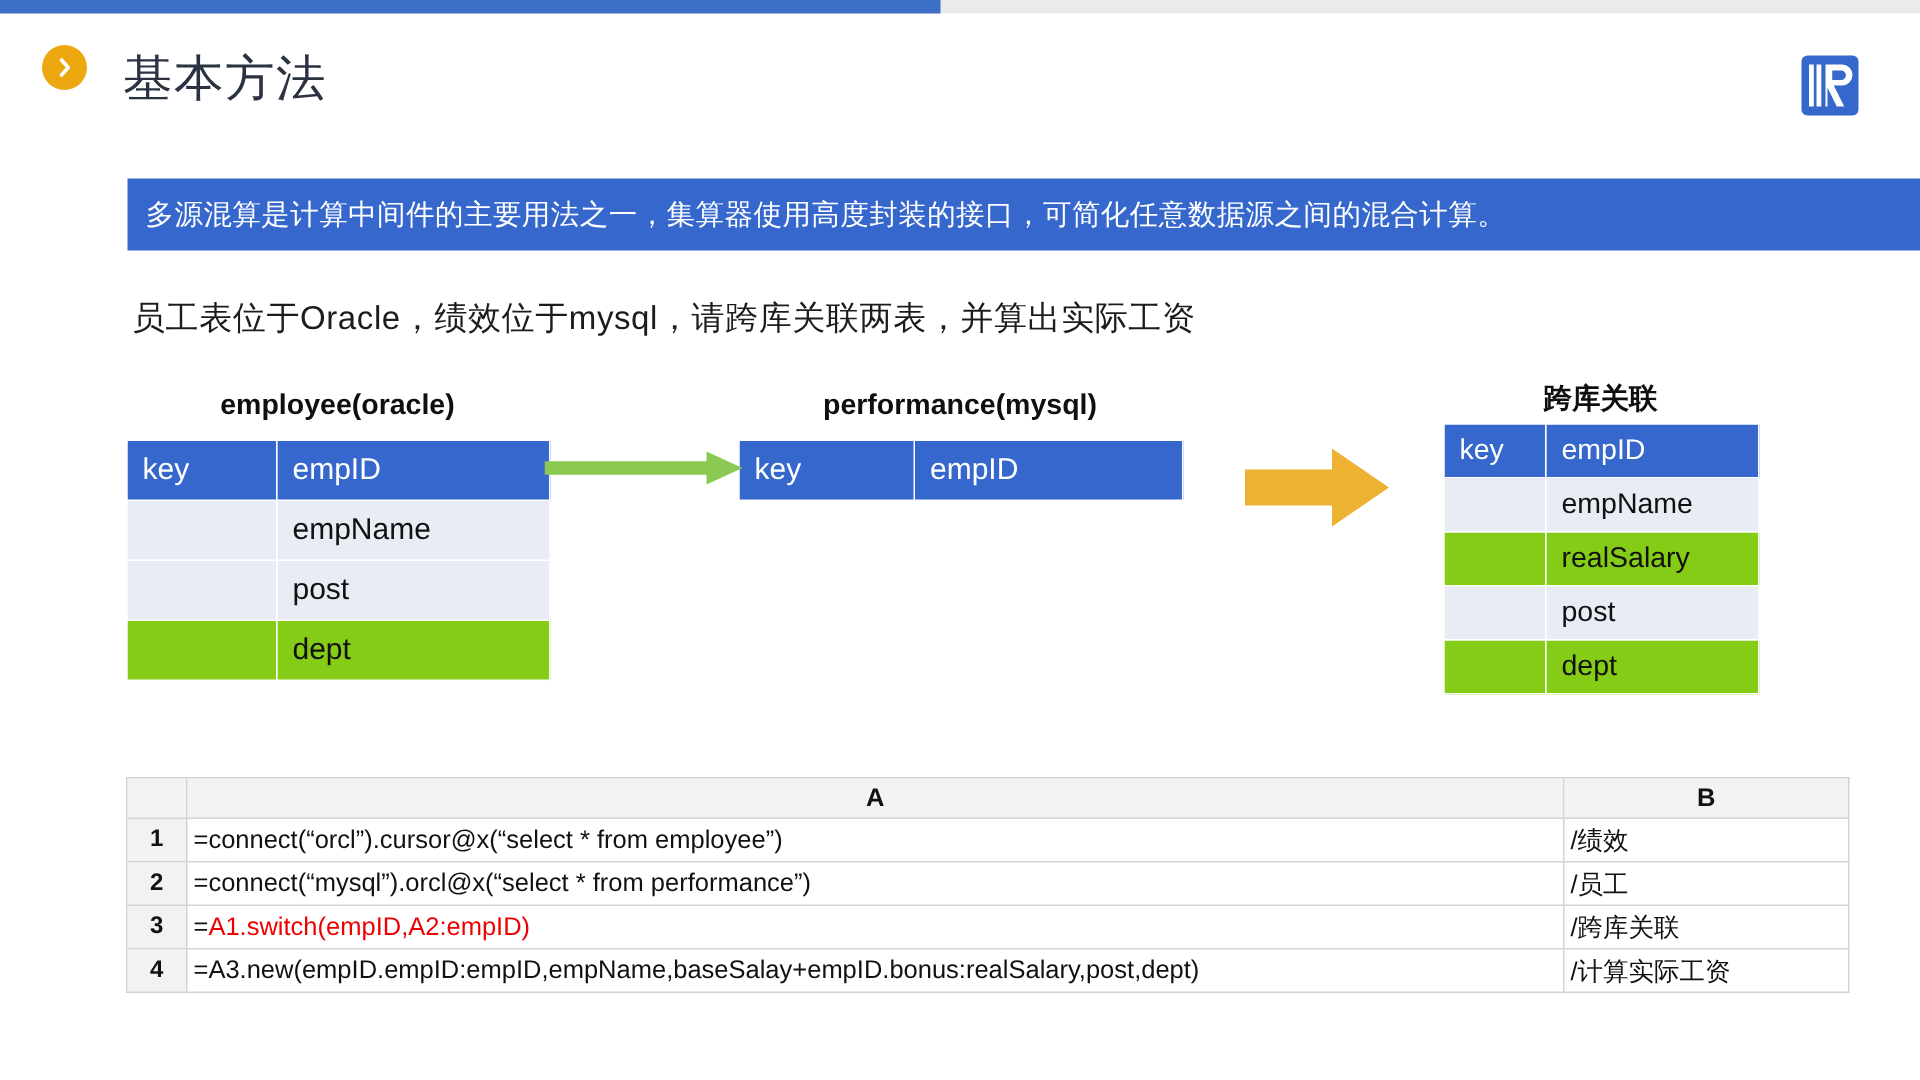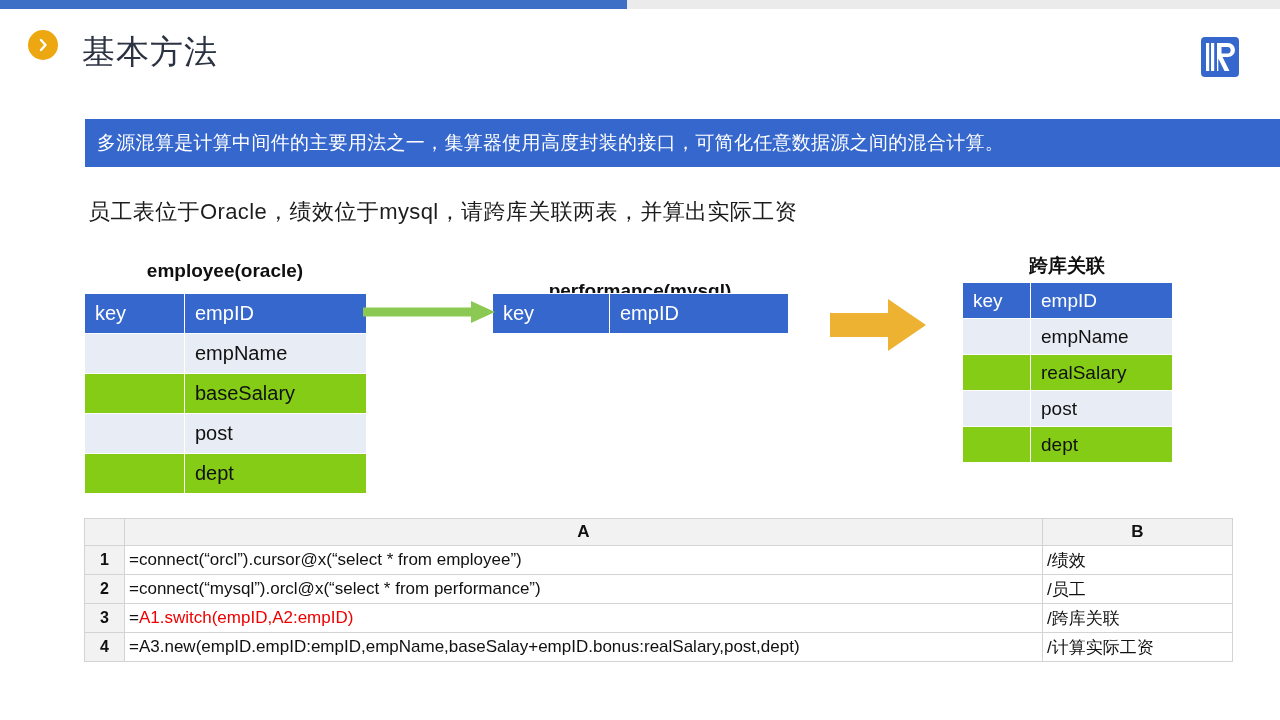--- a/index.html
+++ b/index.html
@@ -129,7 +129,7 @@
   #tbl-employee col.c2 { width: 182px; }
 
   
-  #tbl-performance-title { top: 260px; left: 492px; width: 296px; margin-top: 20px; }
+  #tbl-performance-title { top: 260px; left: 492px; width: 296px; }
   #tbl-performance { top: 293px; left: 492px; width: 296px; }
   #tbl-performance col.c1 { width: 117px; }
   #tbl-performance col.c2 { width: 179px; }

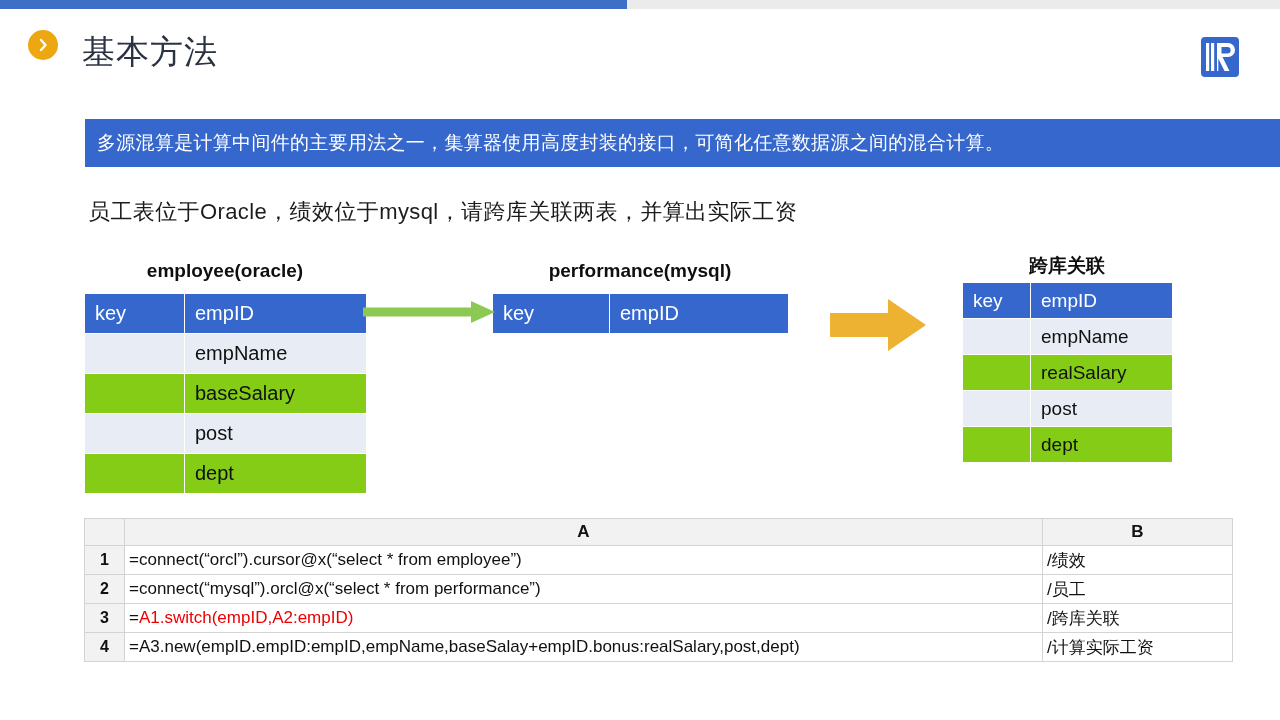--- a/index.html
+++ b/index.html
@@ -245,10 +245,6 @@
       <td class="odd">empName</td>
     </tr>
     <tr>
-      <td class="even"></td>
-      <td class="even">baseSalary</td>
-    </tr>
-    <tr>
       <td class="odd"></td>
       <td class="odd">post</td>
     </tr>

